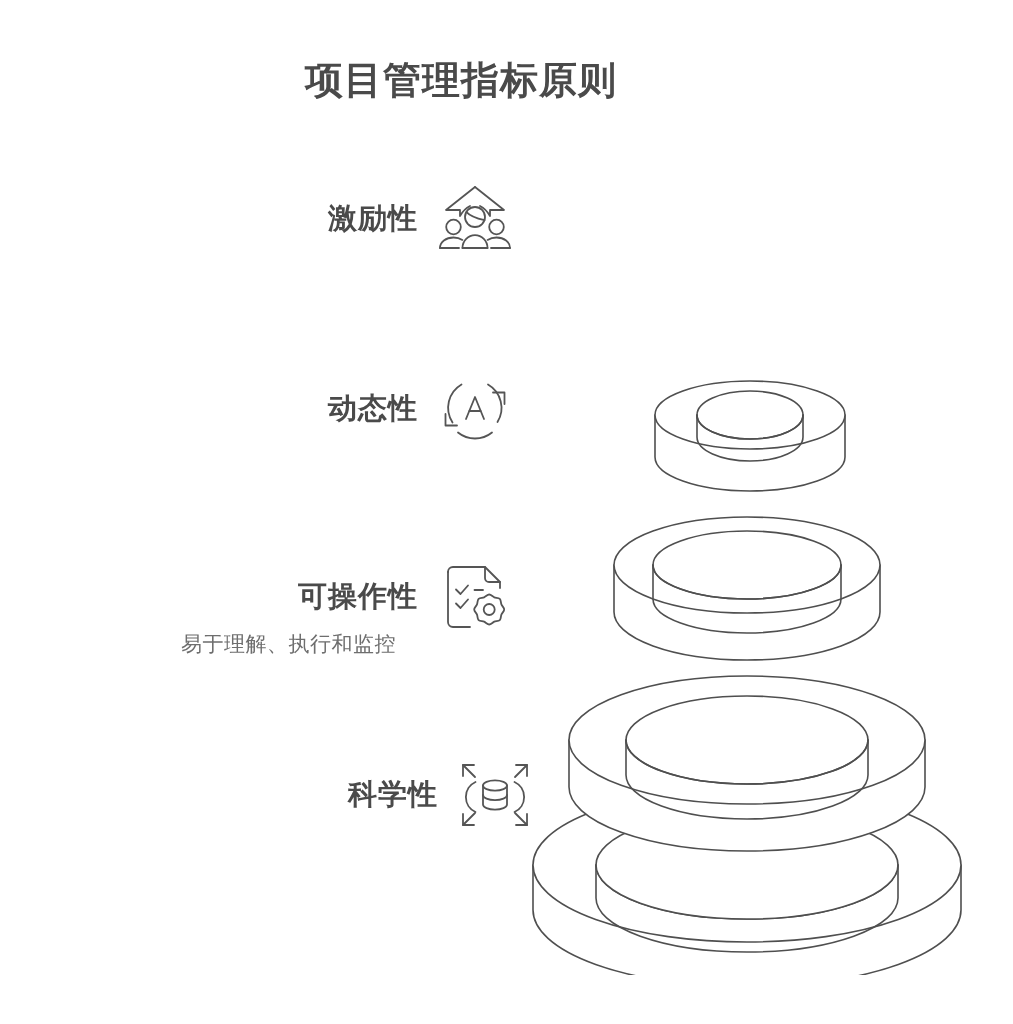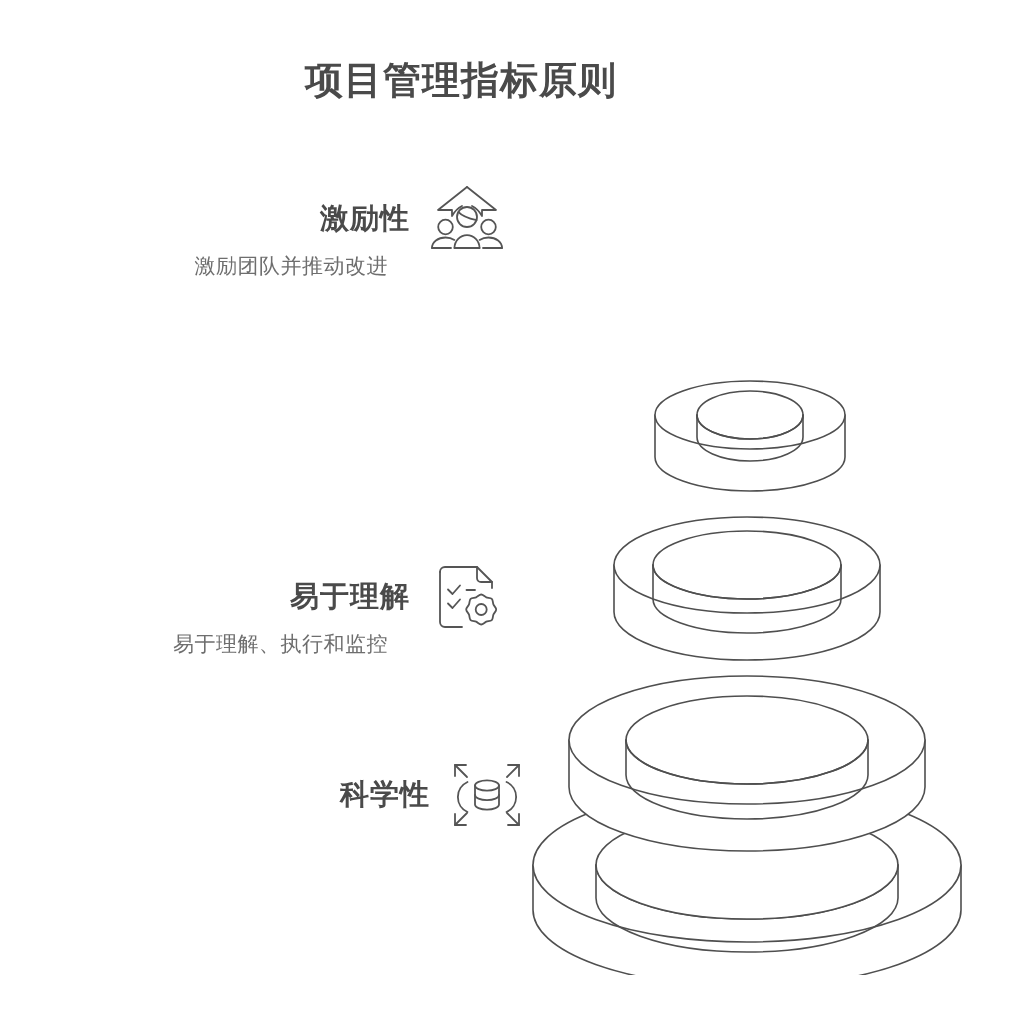--- a/index.html
+++ b/index.html
@@ -29,7 +29,7 @@
   }
   .item{
     position:absolute;
-    left:8px;
+    left:16px;
     width:510px;
     height:130px;
   }

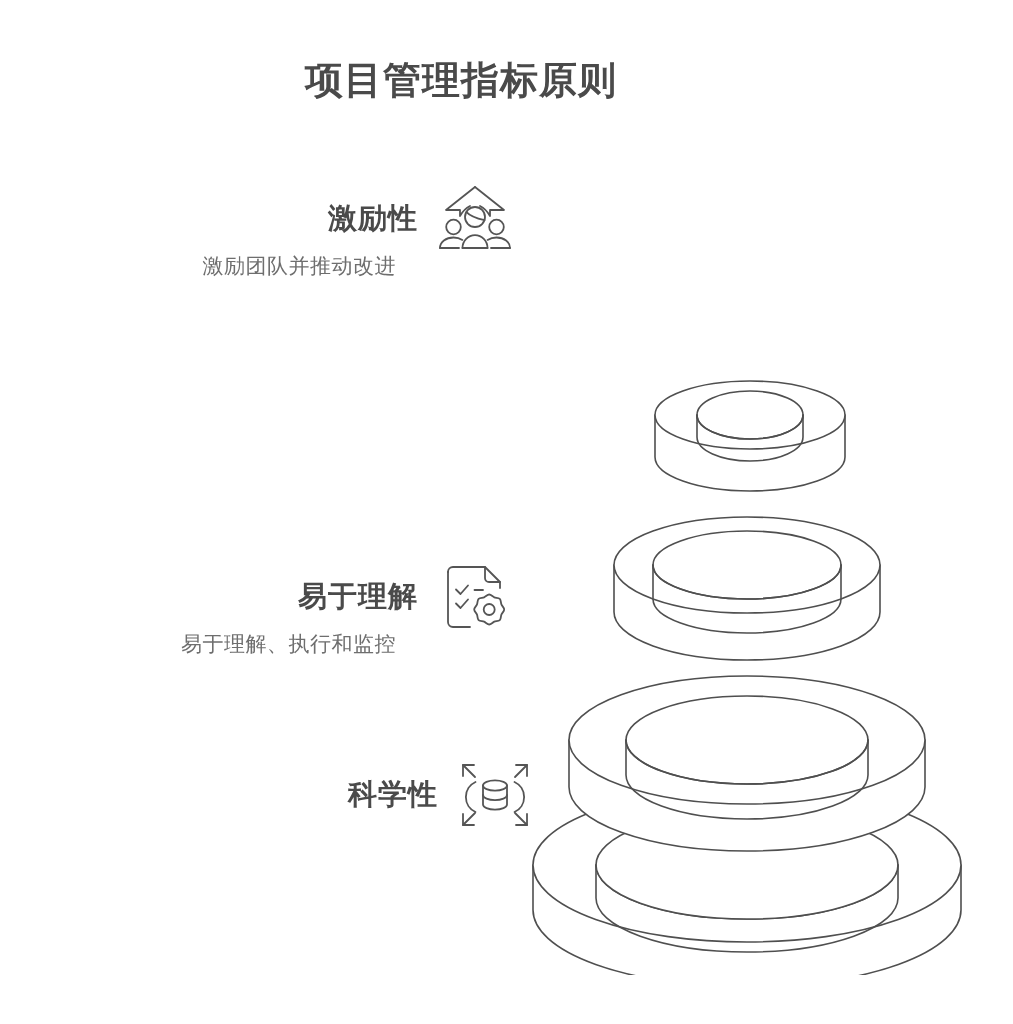--- a/index.html
+++ b/index.html
@@ -107,7 +107,6 @@
         <path d="M55 68 L74 68"></path>
       </svg>
     </div>
-    <div class="item-desc">激励团队并推动改进</div>
   </div>
 
   <div class="item item-1">

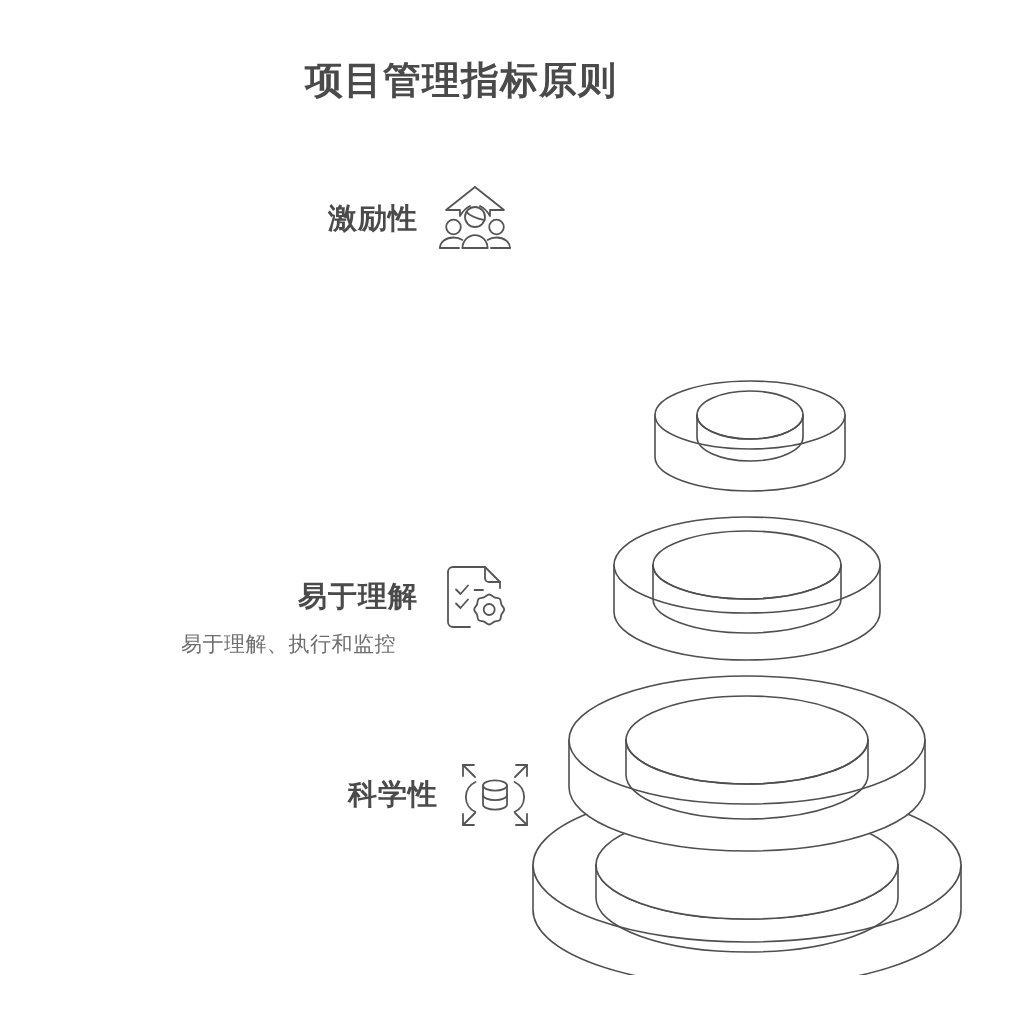--- a/index.html
+++ b/index.html
@@ -110,6 +110,18 @@
   </div>
 
   <div class="item item-1">
+    <div class="item-row">
+      <div class="item-heading">动态性</div>
+      <svg class="item-icon" viewBox="0 0 78 78" fill="none" stroke="#555555" stroke-width="1.8" stroke-linecap="round" stroke-linejoin="round">
+        <path d="M16.5 52.5 A27 27 0 0 1 25.5 14.5"></path>
+        <path d="M52 14.5 A27 27 0 0 1 61.5 52"></path>
+        <path d="M22 62.5 A27 27 0 0 0 56 62.5"></path>
+        <path d="M9.5 44 L9.5 55.5 L21 55.5"></path>
+        <path d="M68.5 34 L68.5 22.5 L57 22.5"></path>
+        <path d="M30 49 L39 27 L48 49"></path>
+        <path d="M33.4 41 L44.6 41"></path>
+      </svg>
+    </div>
   </div>
 
   <div class="item item-2">

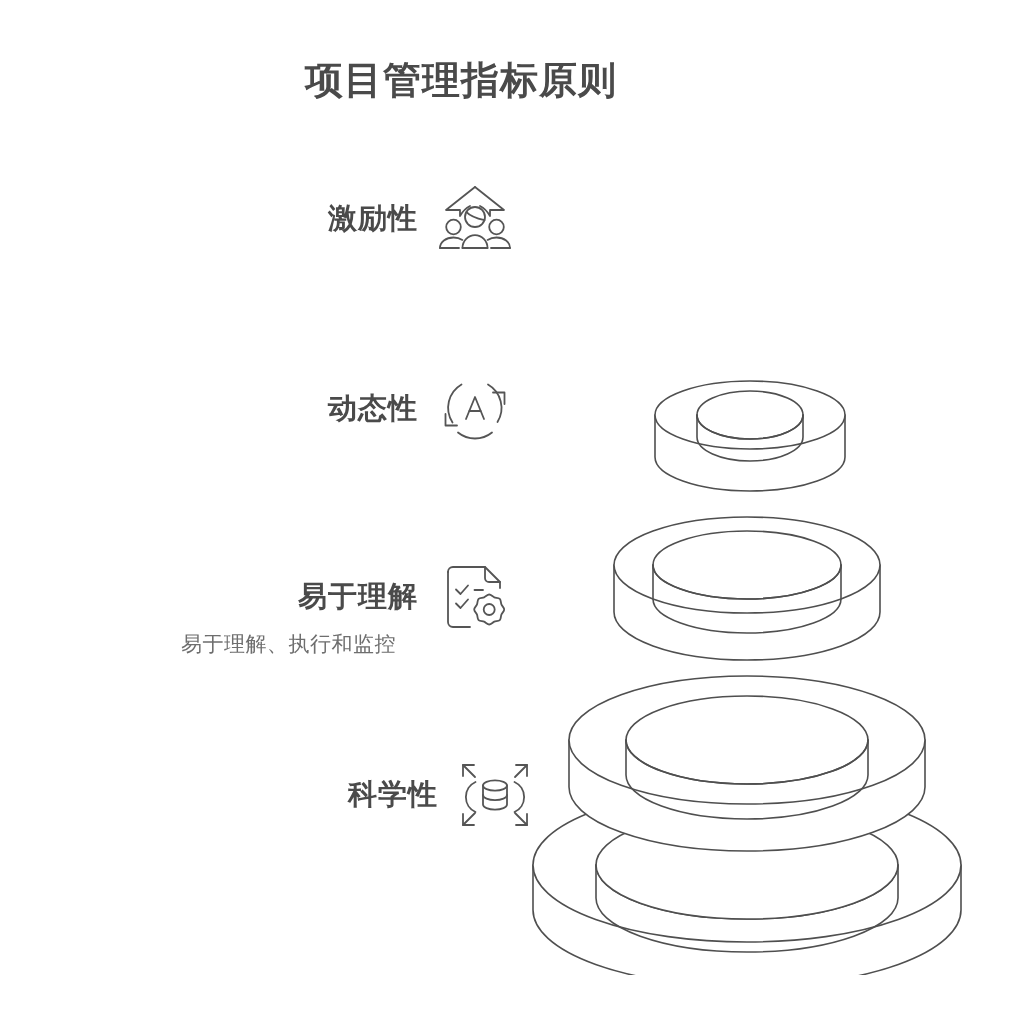--- a/index.html
+++ b/index.html
@@ -126,7 +126,7 @@
 
   <div class="item item-2">
     <div class="item-row">
-      <div class="item-heading">易于理解</div>
+      <div class="item-heading">可操作性</div>
       <svg class="item-icon" viewBox="0 0 78 78" fill="none" stroke="#555555" stroke-width="1.8" stroke-linecap="round" stroke-linejoin="round">
         <path d="M12 14 C12 11.2 14.2 9 17 9 L49 9 L64 24 L64 30"></path>
         <path d="M49 9 L49 20 C49 22.2 50.8 24 53 24 L64 24"></path>

